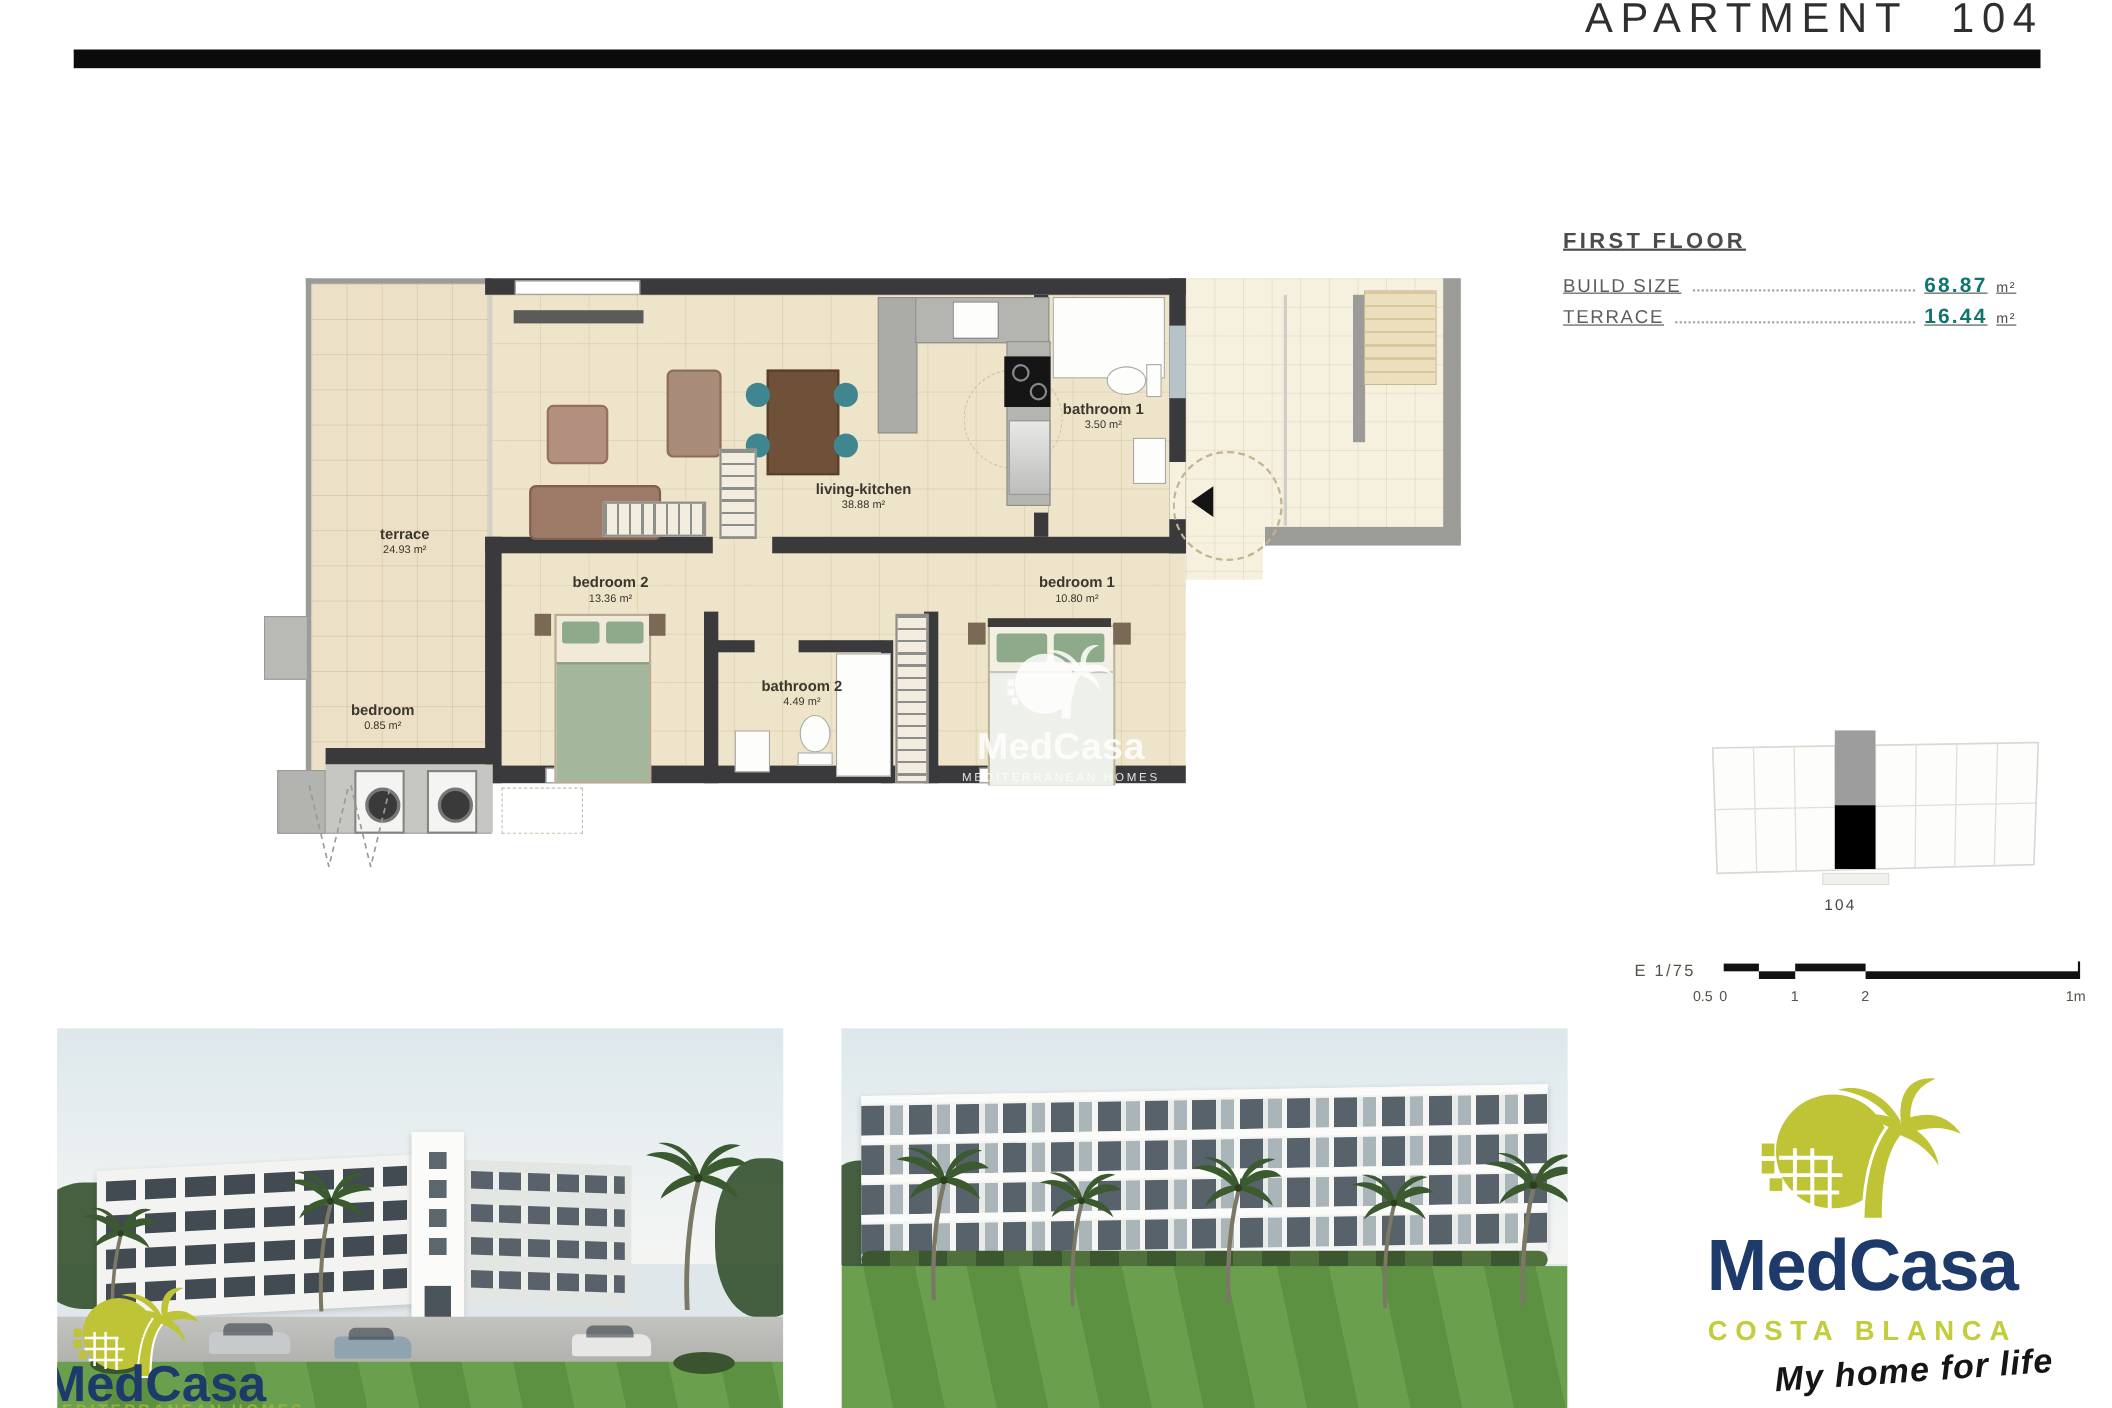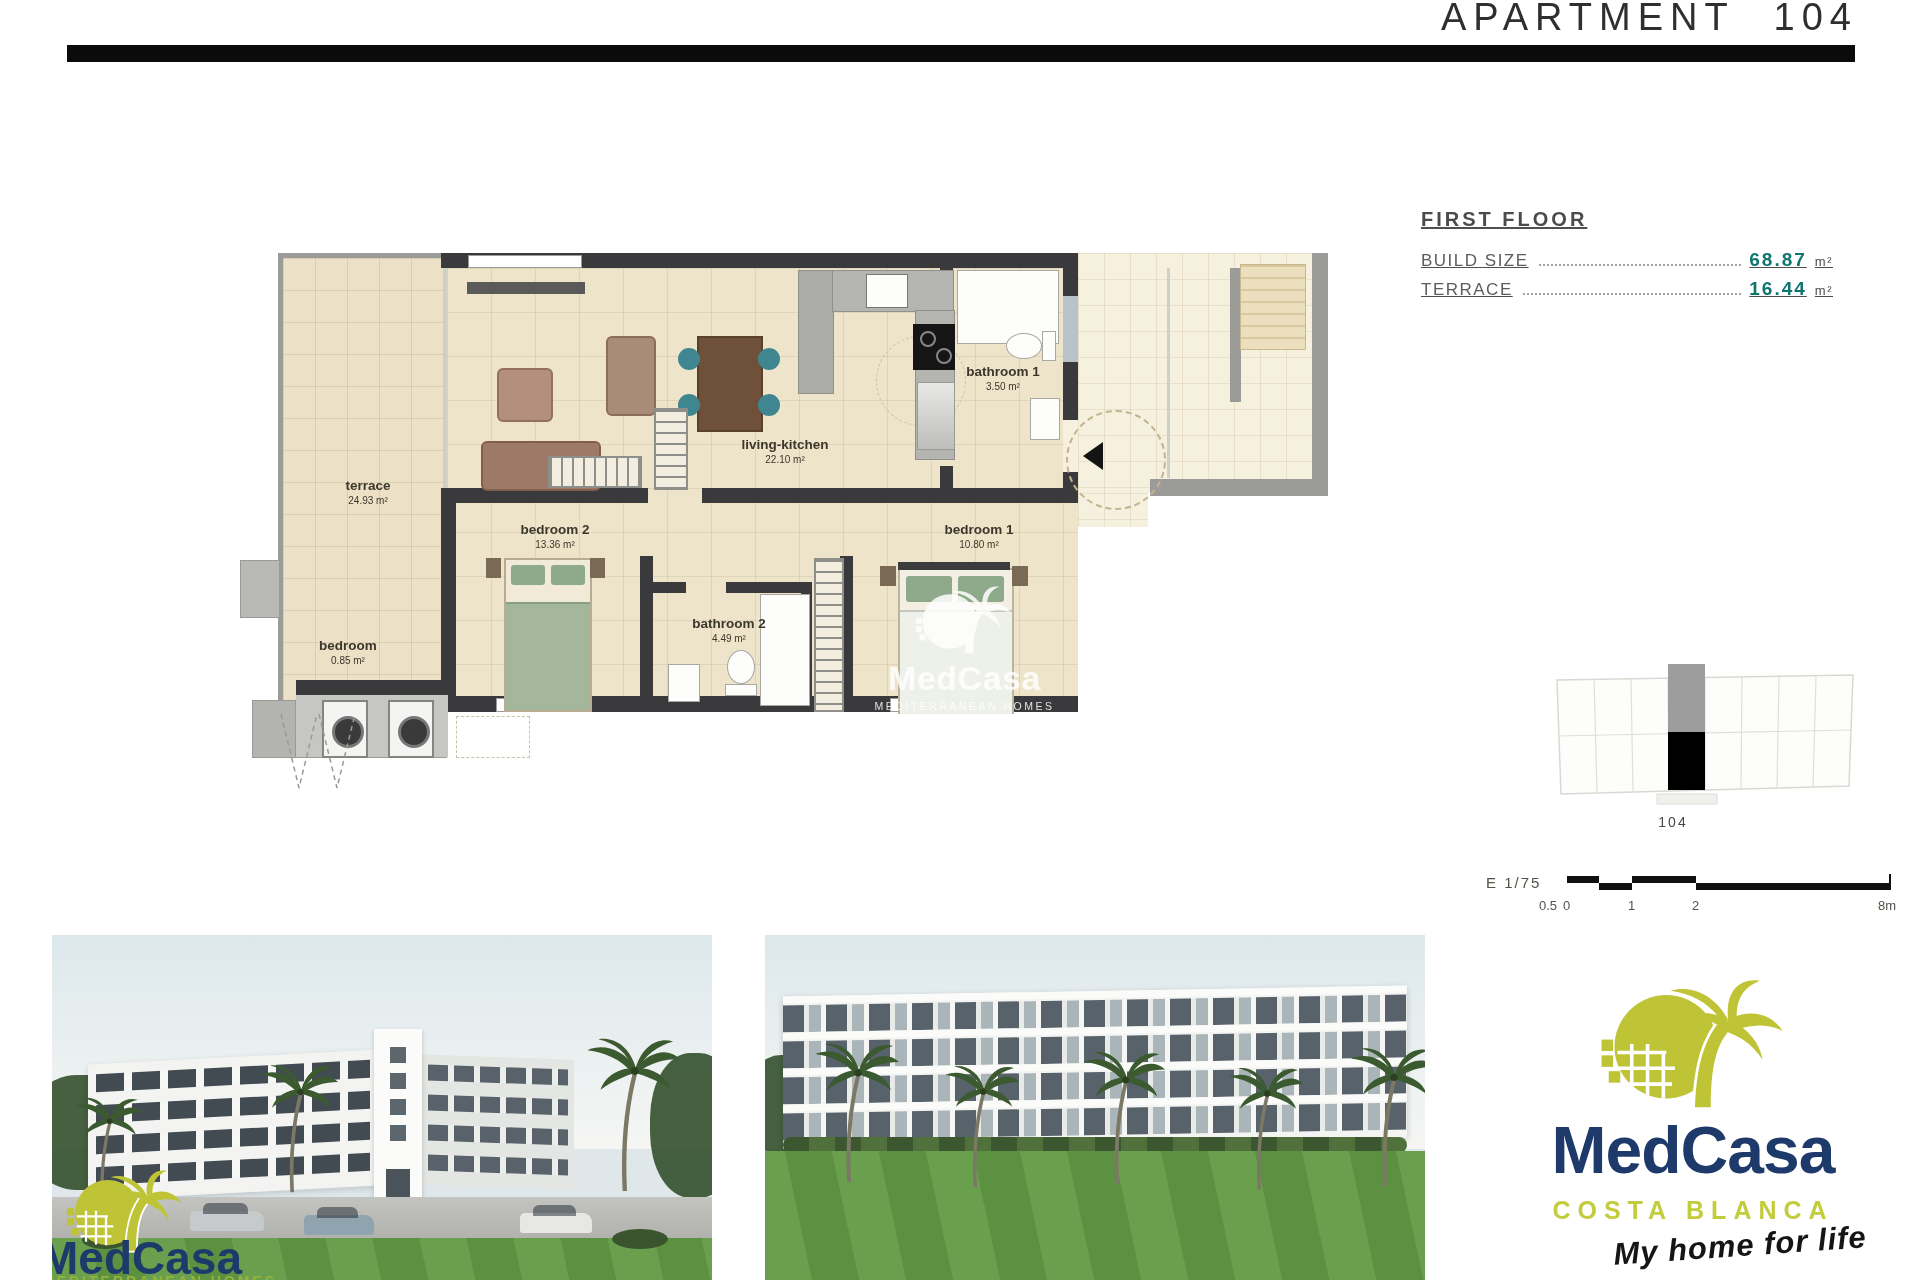--- a/index.html
+++ b/index.html
@@ -274,7 +274,7 @@
     </div>
     <div class="roomlabel" style="left:692px;top:437px;width:96px;margin-left:45px;">
       <div class="rn">living-kitchen</div>
-      <div class="ra">22.10 m²</div>
+      <div class="ra">38.88 m²</div>
     </div>
     <div class="roomlabel" style="left:512px;top:522px;width:86px;">
       <div class="rn">bedroom 2</div>

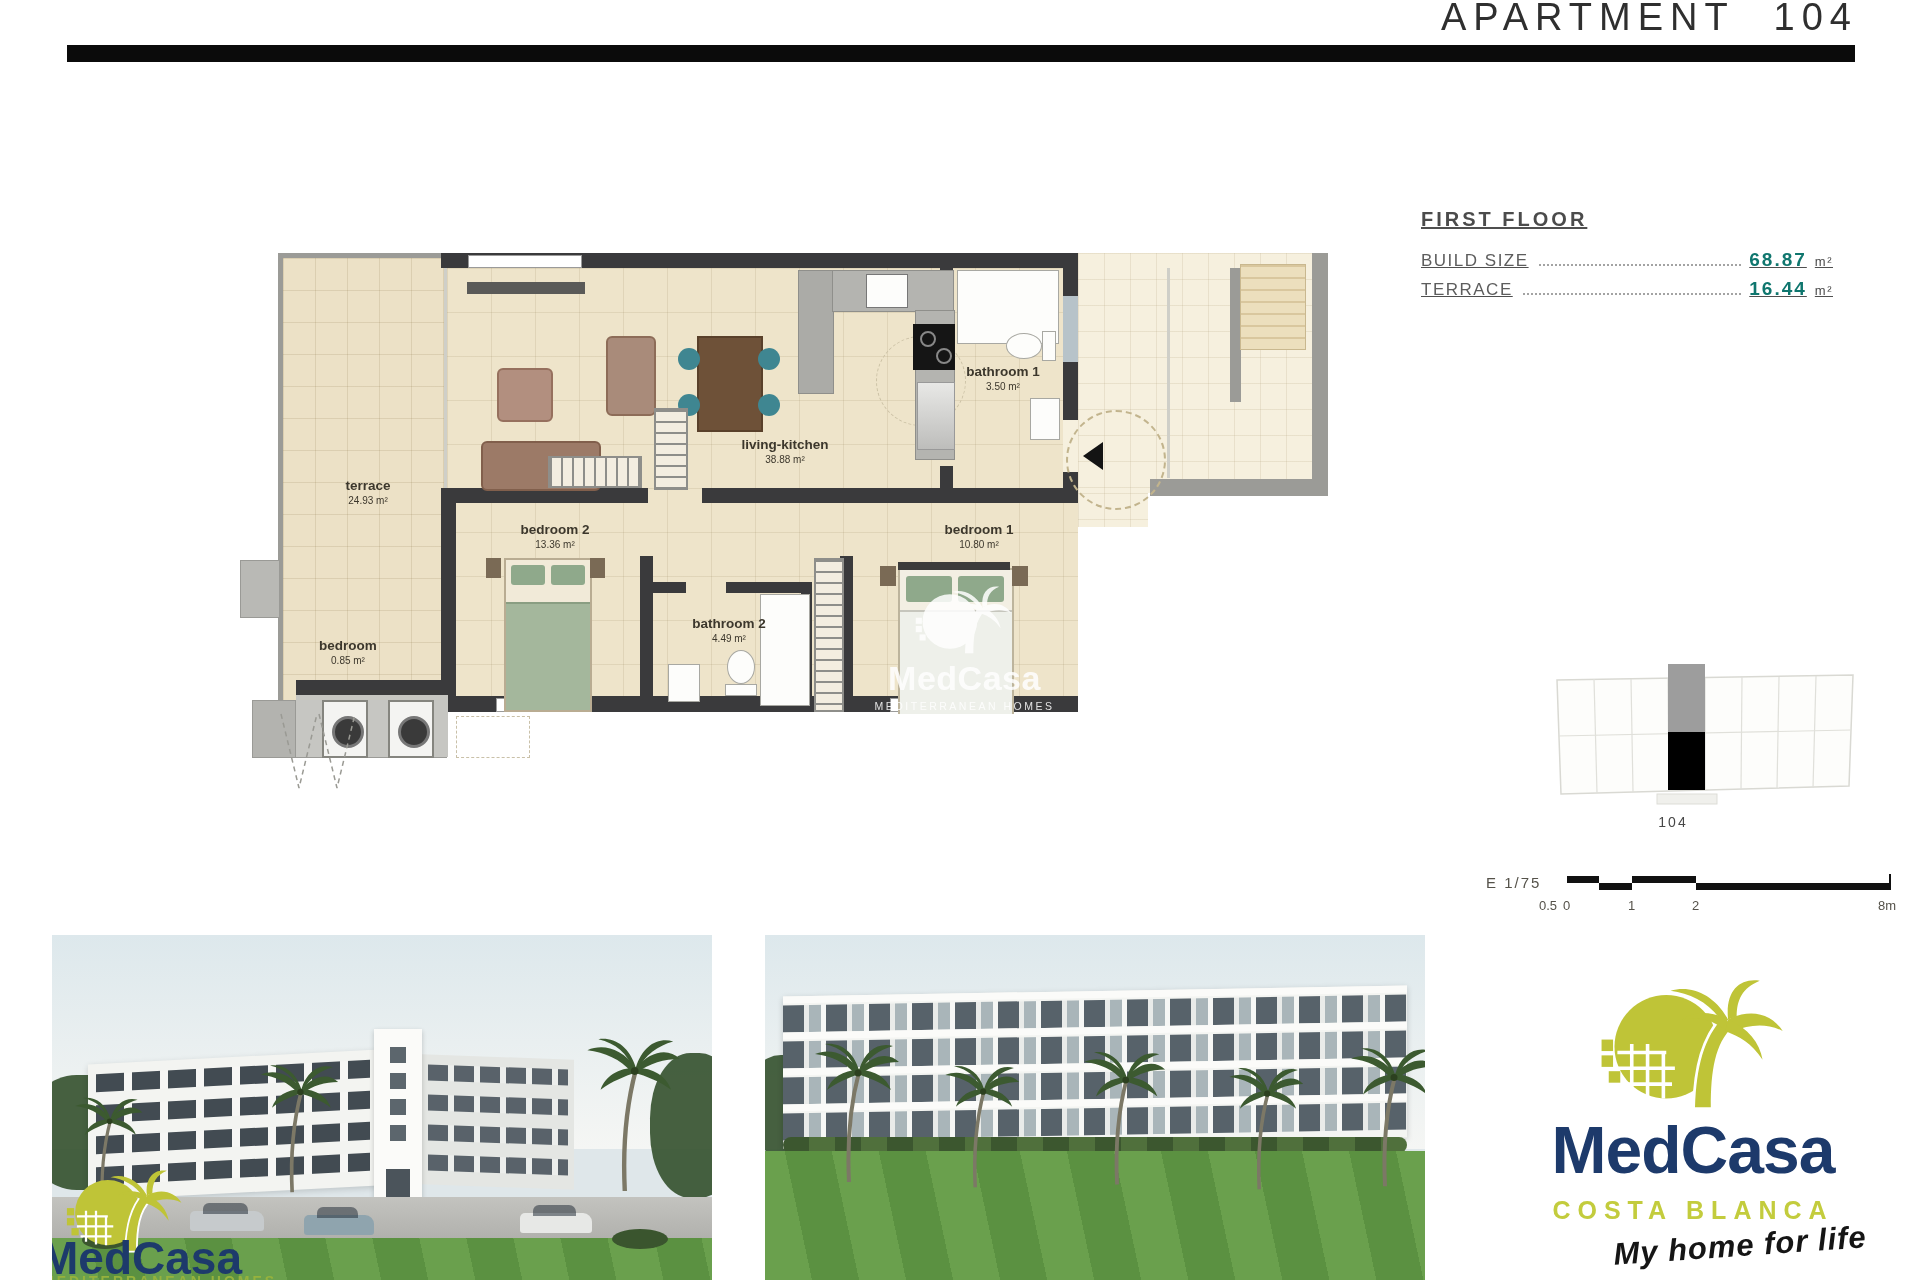--- a/index.html
+++ b/index.html
@@ -333,7 +333,7 @@
     <span class="stick" style="left:1539px;text-align:right;">0.5</span>
     <span class="stick" style="left:1628px;">1</span>
     <span class="stick" style="left:1692px;">2</span>
-    <span class="stick" style="left:1878px;">8m</span>
+    <span class="stick" style="left:1878px;">1m</span>
   </div>
 
   <div class="photo" style="left:52px;top:935px;width:660px;height:345px;">

